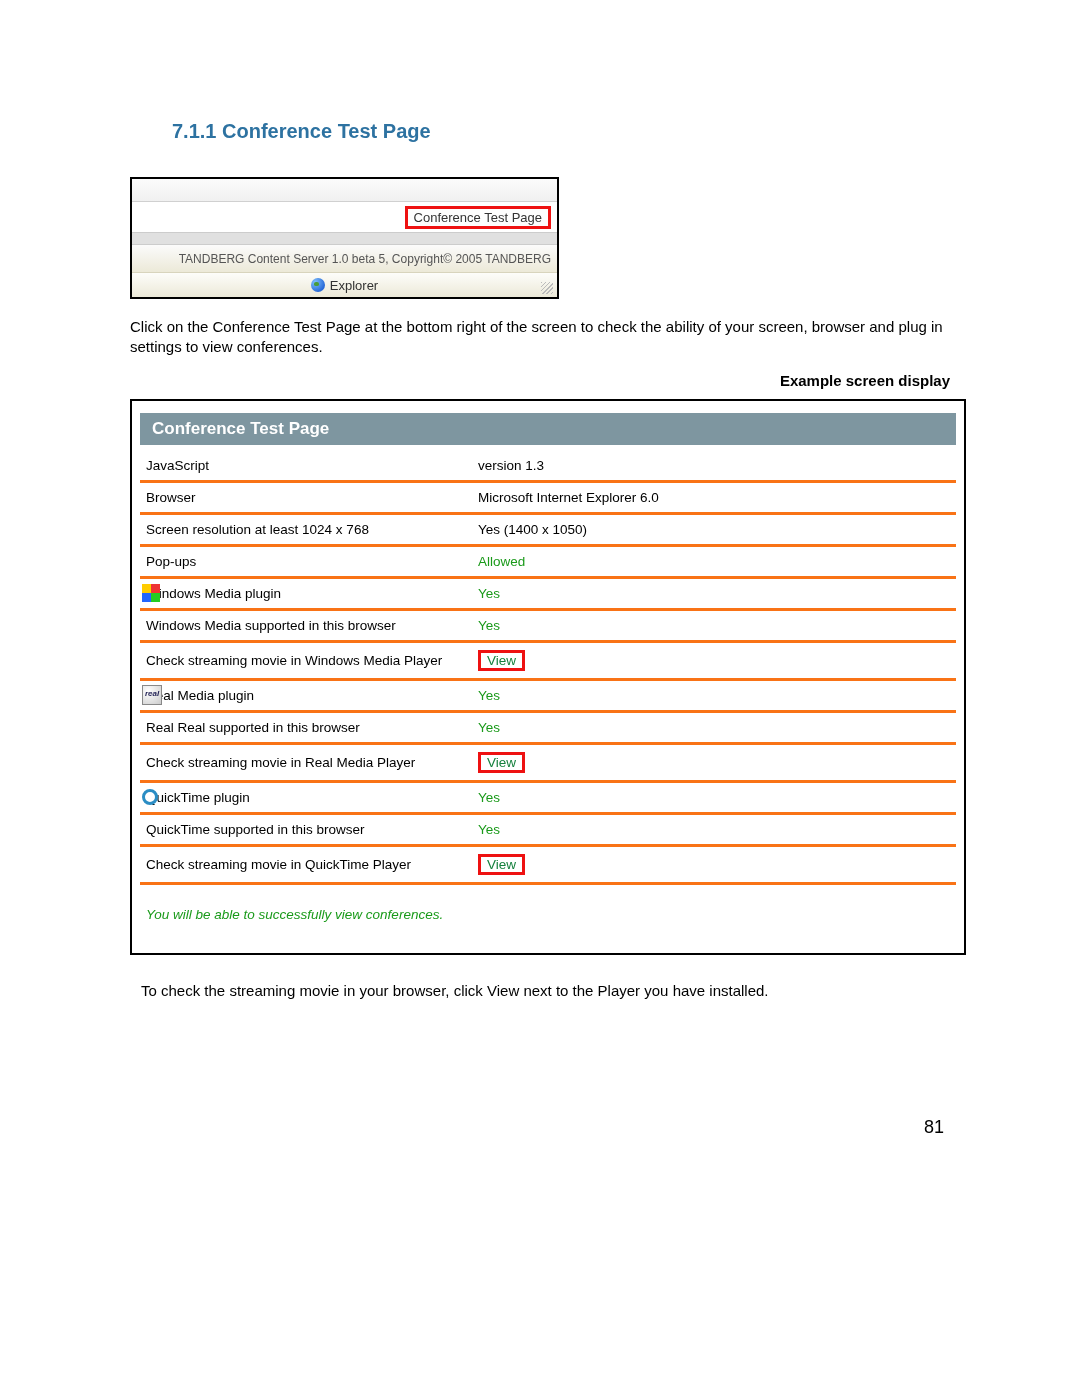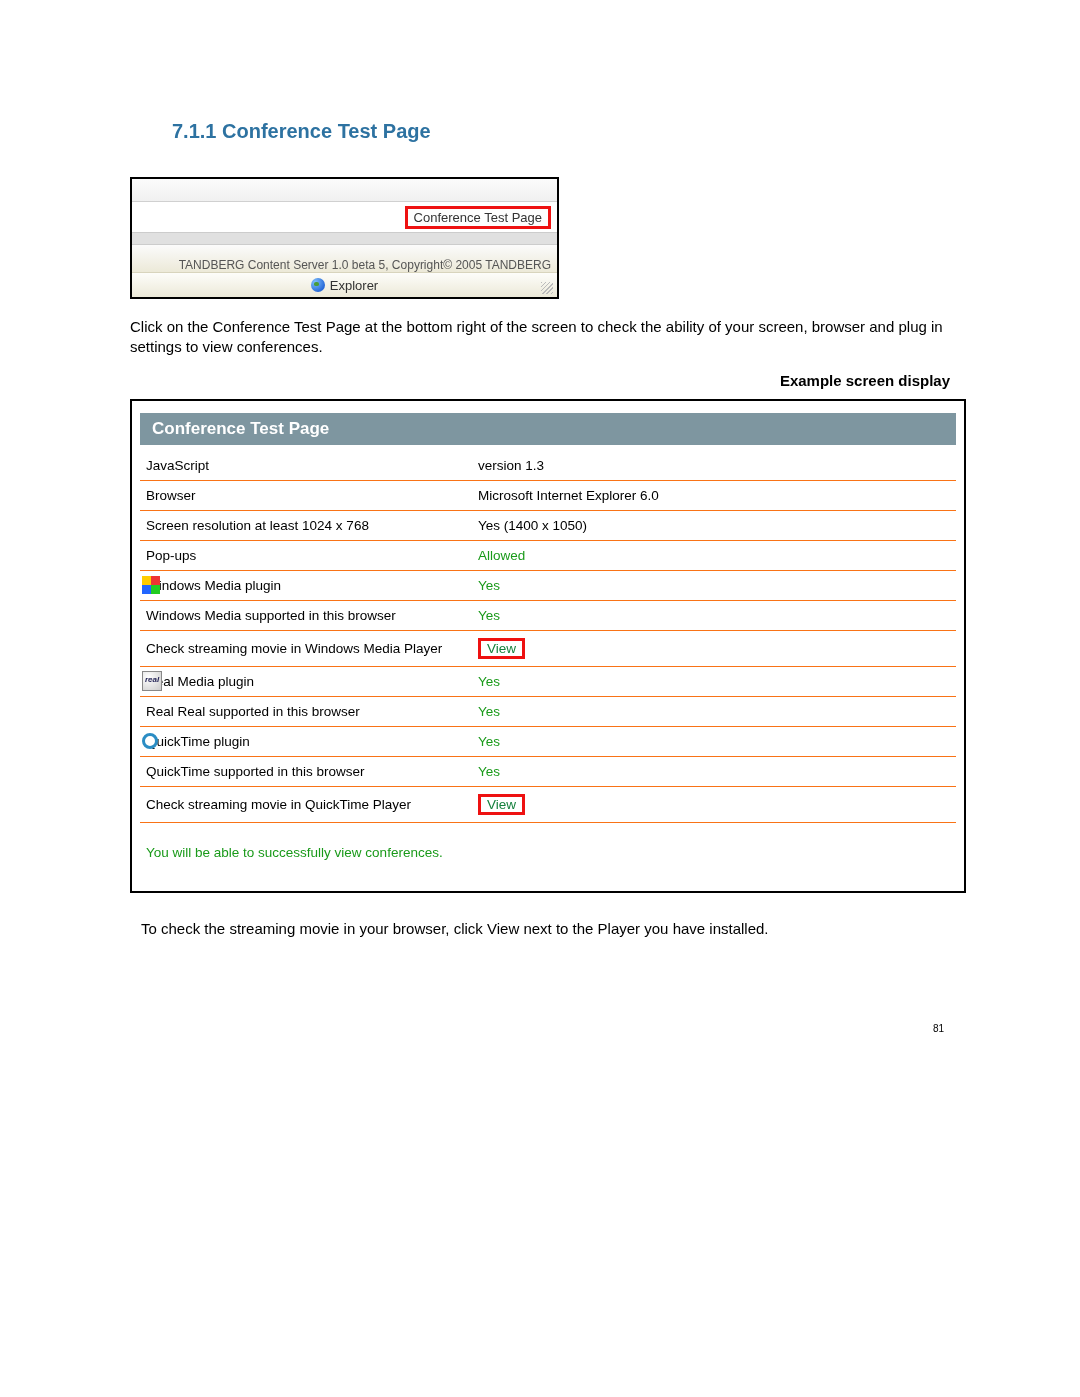--- a/index.html
+++ b/index.html
@@ -60,7 +60,7 @@
     height: 27px;
     background: linear-gradient(#fbfbfb, #ece9d8);
     display:flex;
-    align-items:flex-end;
+    align-items:center;
     justify-content:flex-end;
     font-family: Tahoma, Arial, sans-serif;
     font-size: 12px;

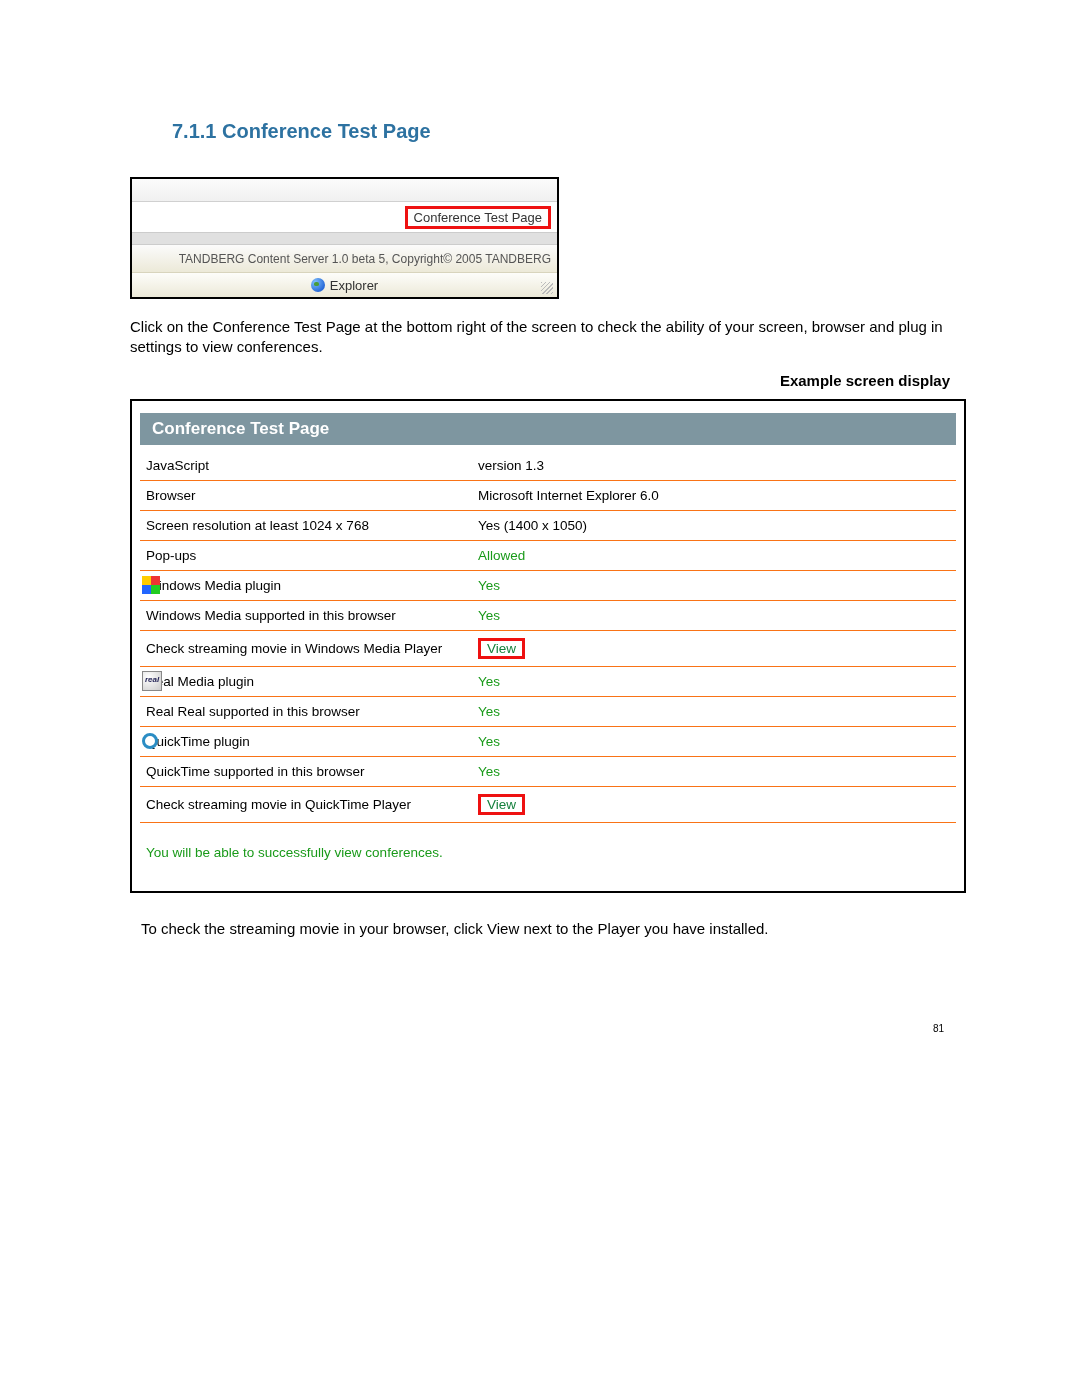--- a/index.html
+++ b/index.html
@@ -133,7 +133,7 @@
     border-collapse:collapse;
   }
   .shot2 td{
-    border-bottom:1px solid #f97316;
+    border-bottom:3px solid #f97316;
     padding:7px 6px;
     vertical-align:middle;
   }

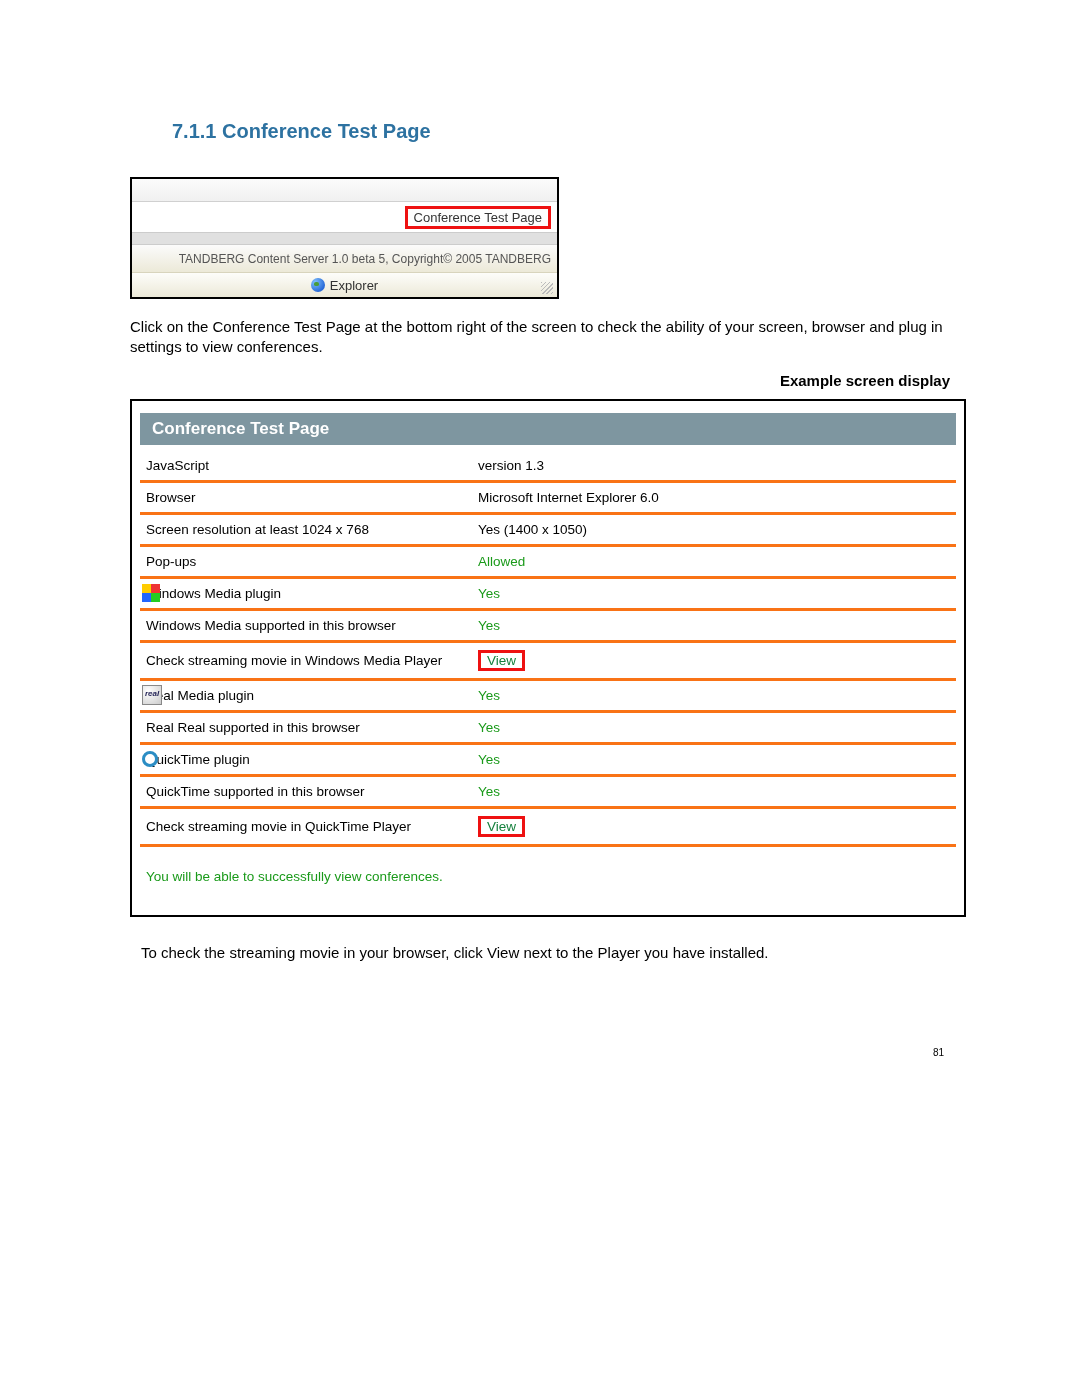--- a/index.html
+++ b/index.html
@@ -246,6 +246,10 @@
             <td class="green">Yes</td>
           </tr>
           <tr>
+            <td>Check streaming movie in Real Media Player</td>
+            <td><span class="viewbox"><span class="viewlink">View</span></span></td>
+          </tr>
+          <tr>
             <td class="icon-pad"><span class="mini-icon qt-icon"></span><span>QuickTime plugin</span></td>
             <td class="green">Yes</td>
           </tr>

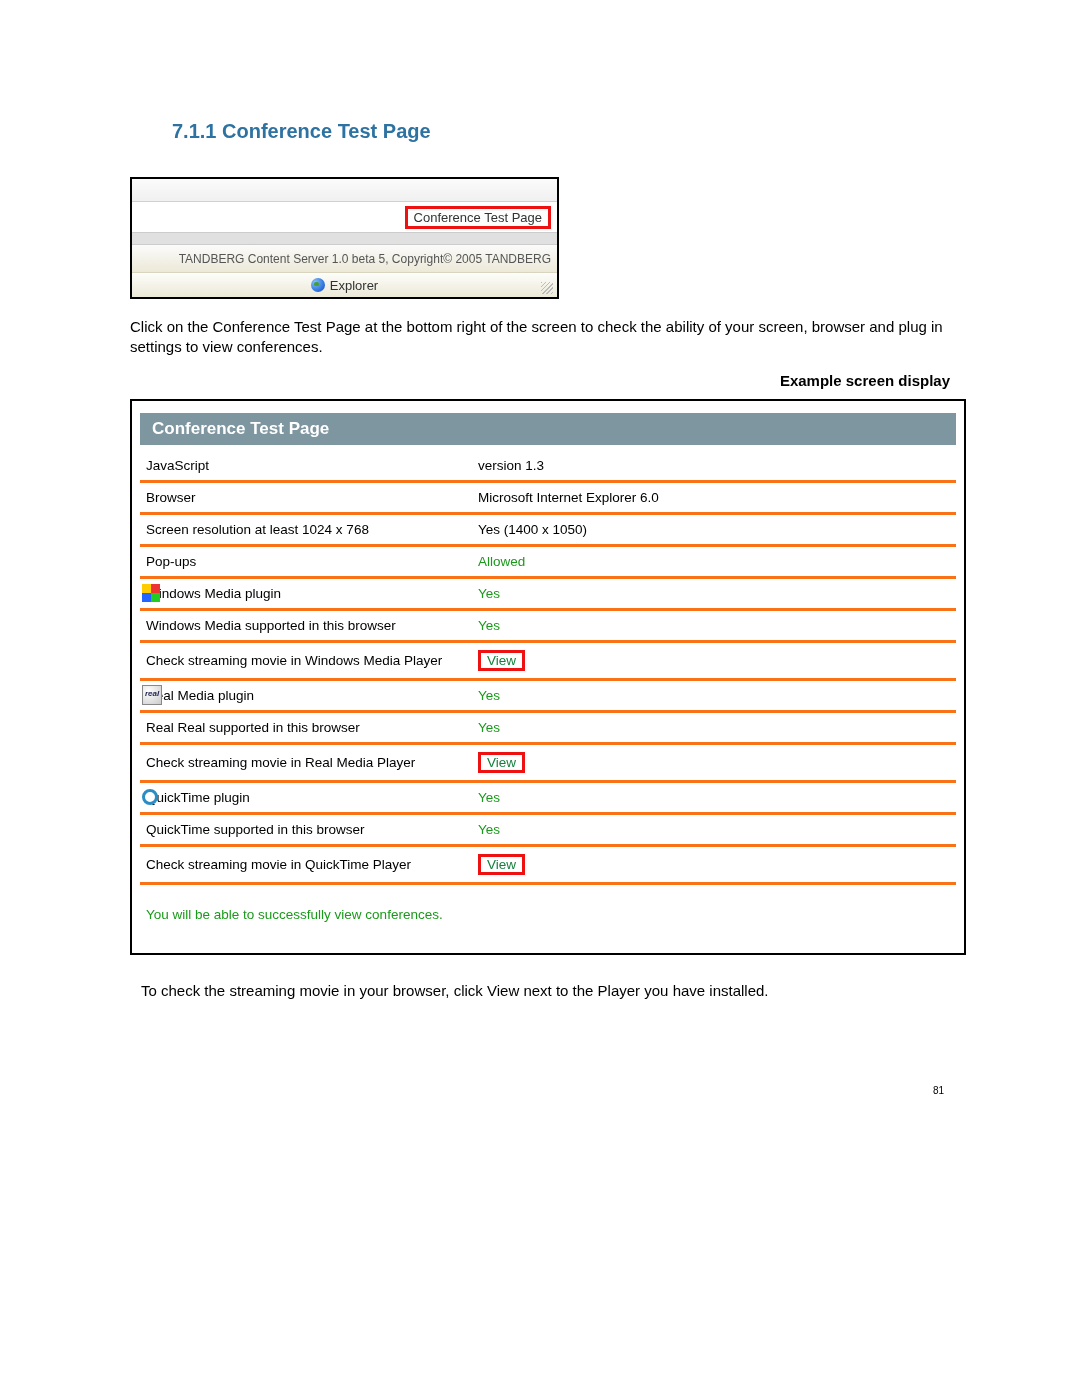--- a/index.html
+++ b/index.html
@@ -169,7 +169,7 @@
     border:3px solid #2b8dc4; background:#fff;
     box-sizing:border-box;
   }
-  .no-border td{ border-bottom:none; }
+  .no-border td{ border-bottom:none;font-style:italic; }
   .success-row td{ padding-top:22px; color:#1a9a1a; }
 
   .page-number{

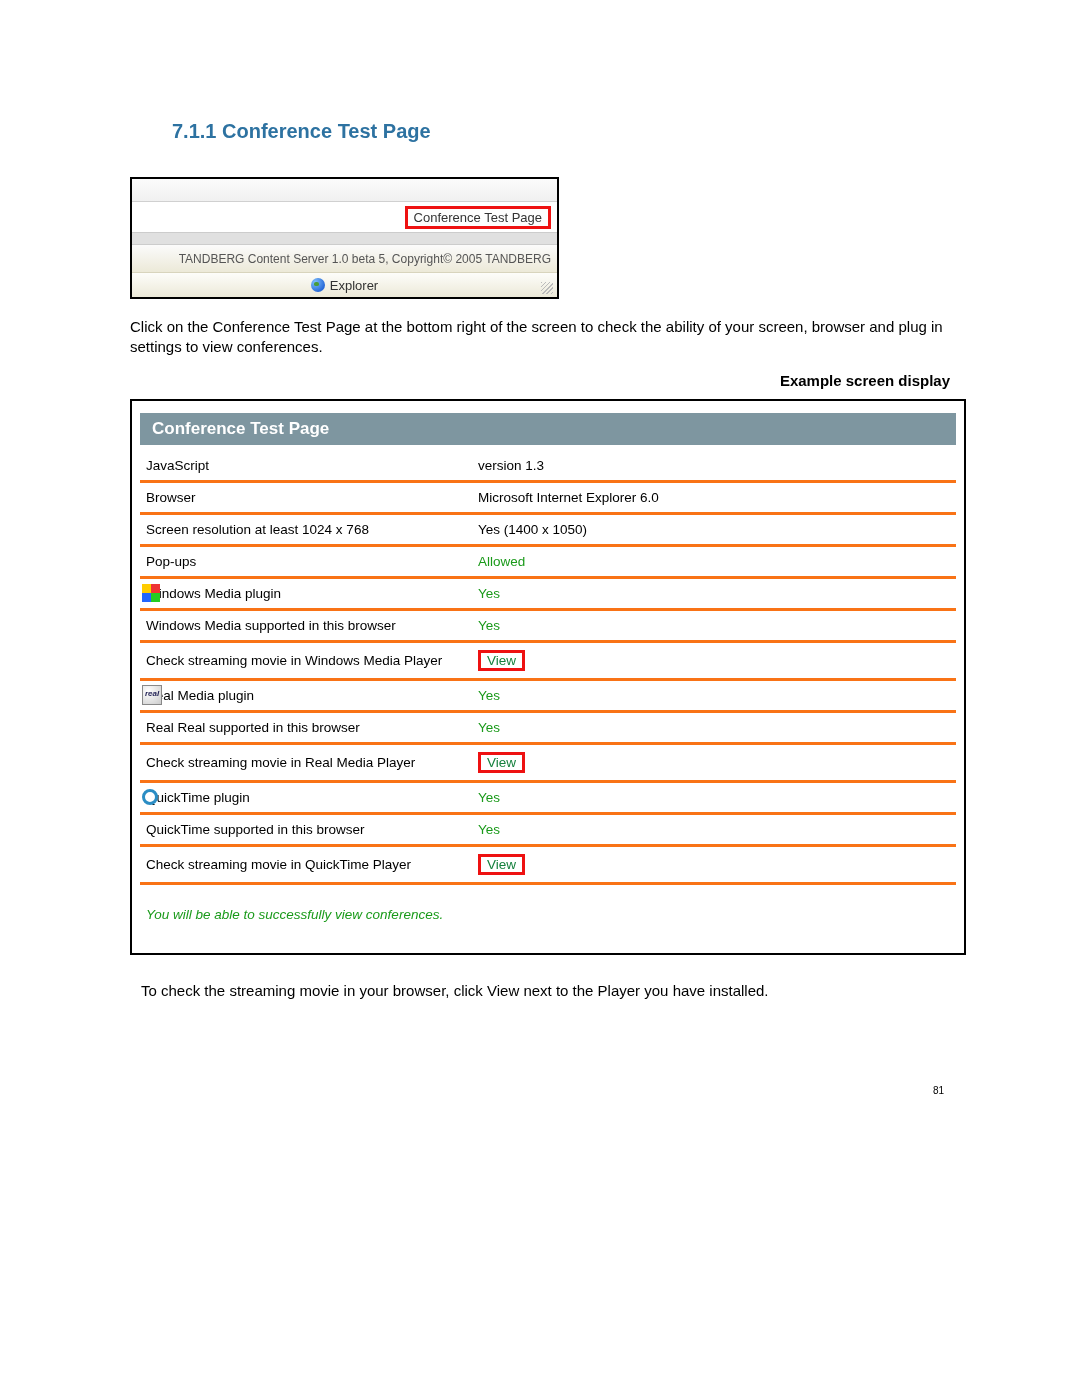--- a/index.html
+++ b/index.html
@@ -174,8 +174,8 @@
 
   .page-number{
     text-align:right;
-    font-size:10px;
-    margin-top:84px;
+    font-size:18px;
+    margin-top:116px;
     padding-right:6px;
   }
 </style>

